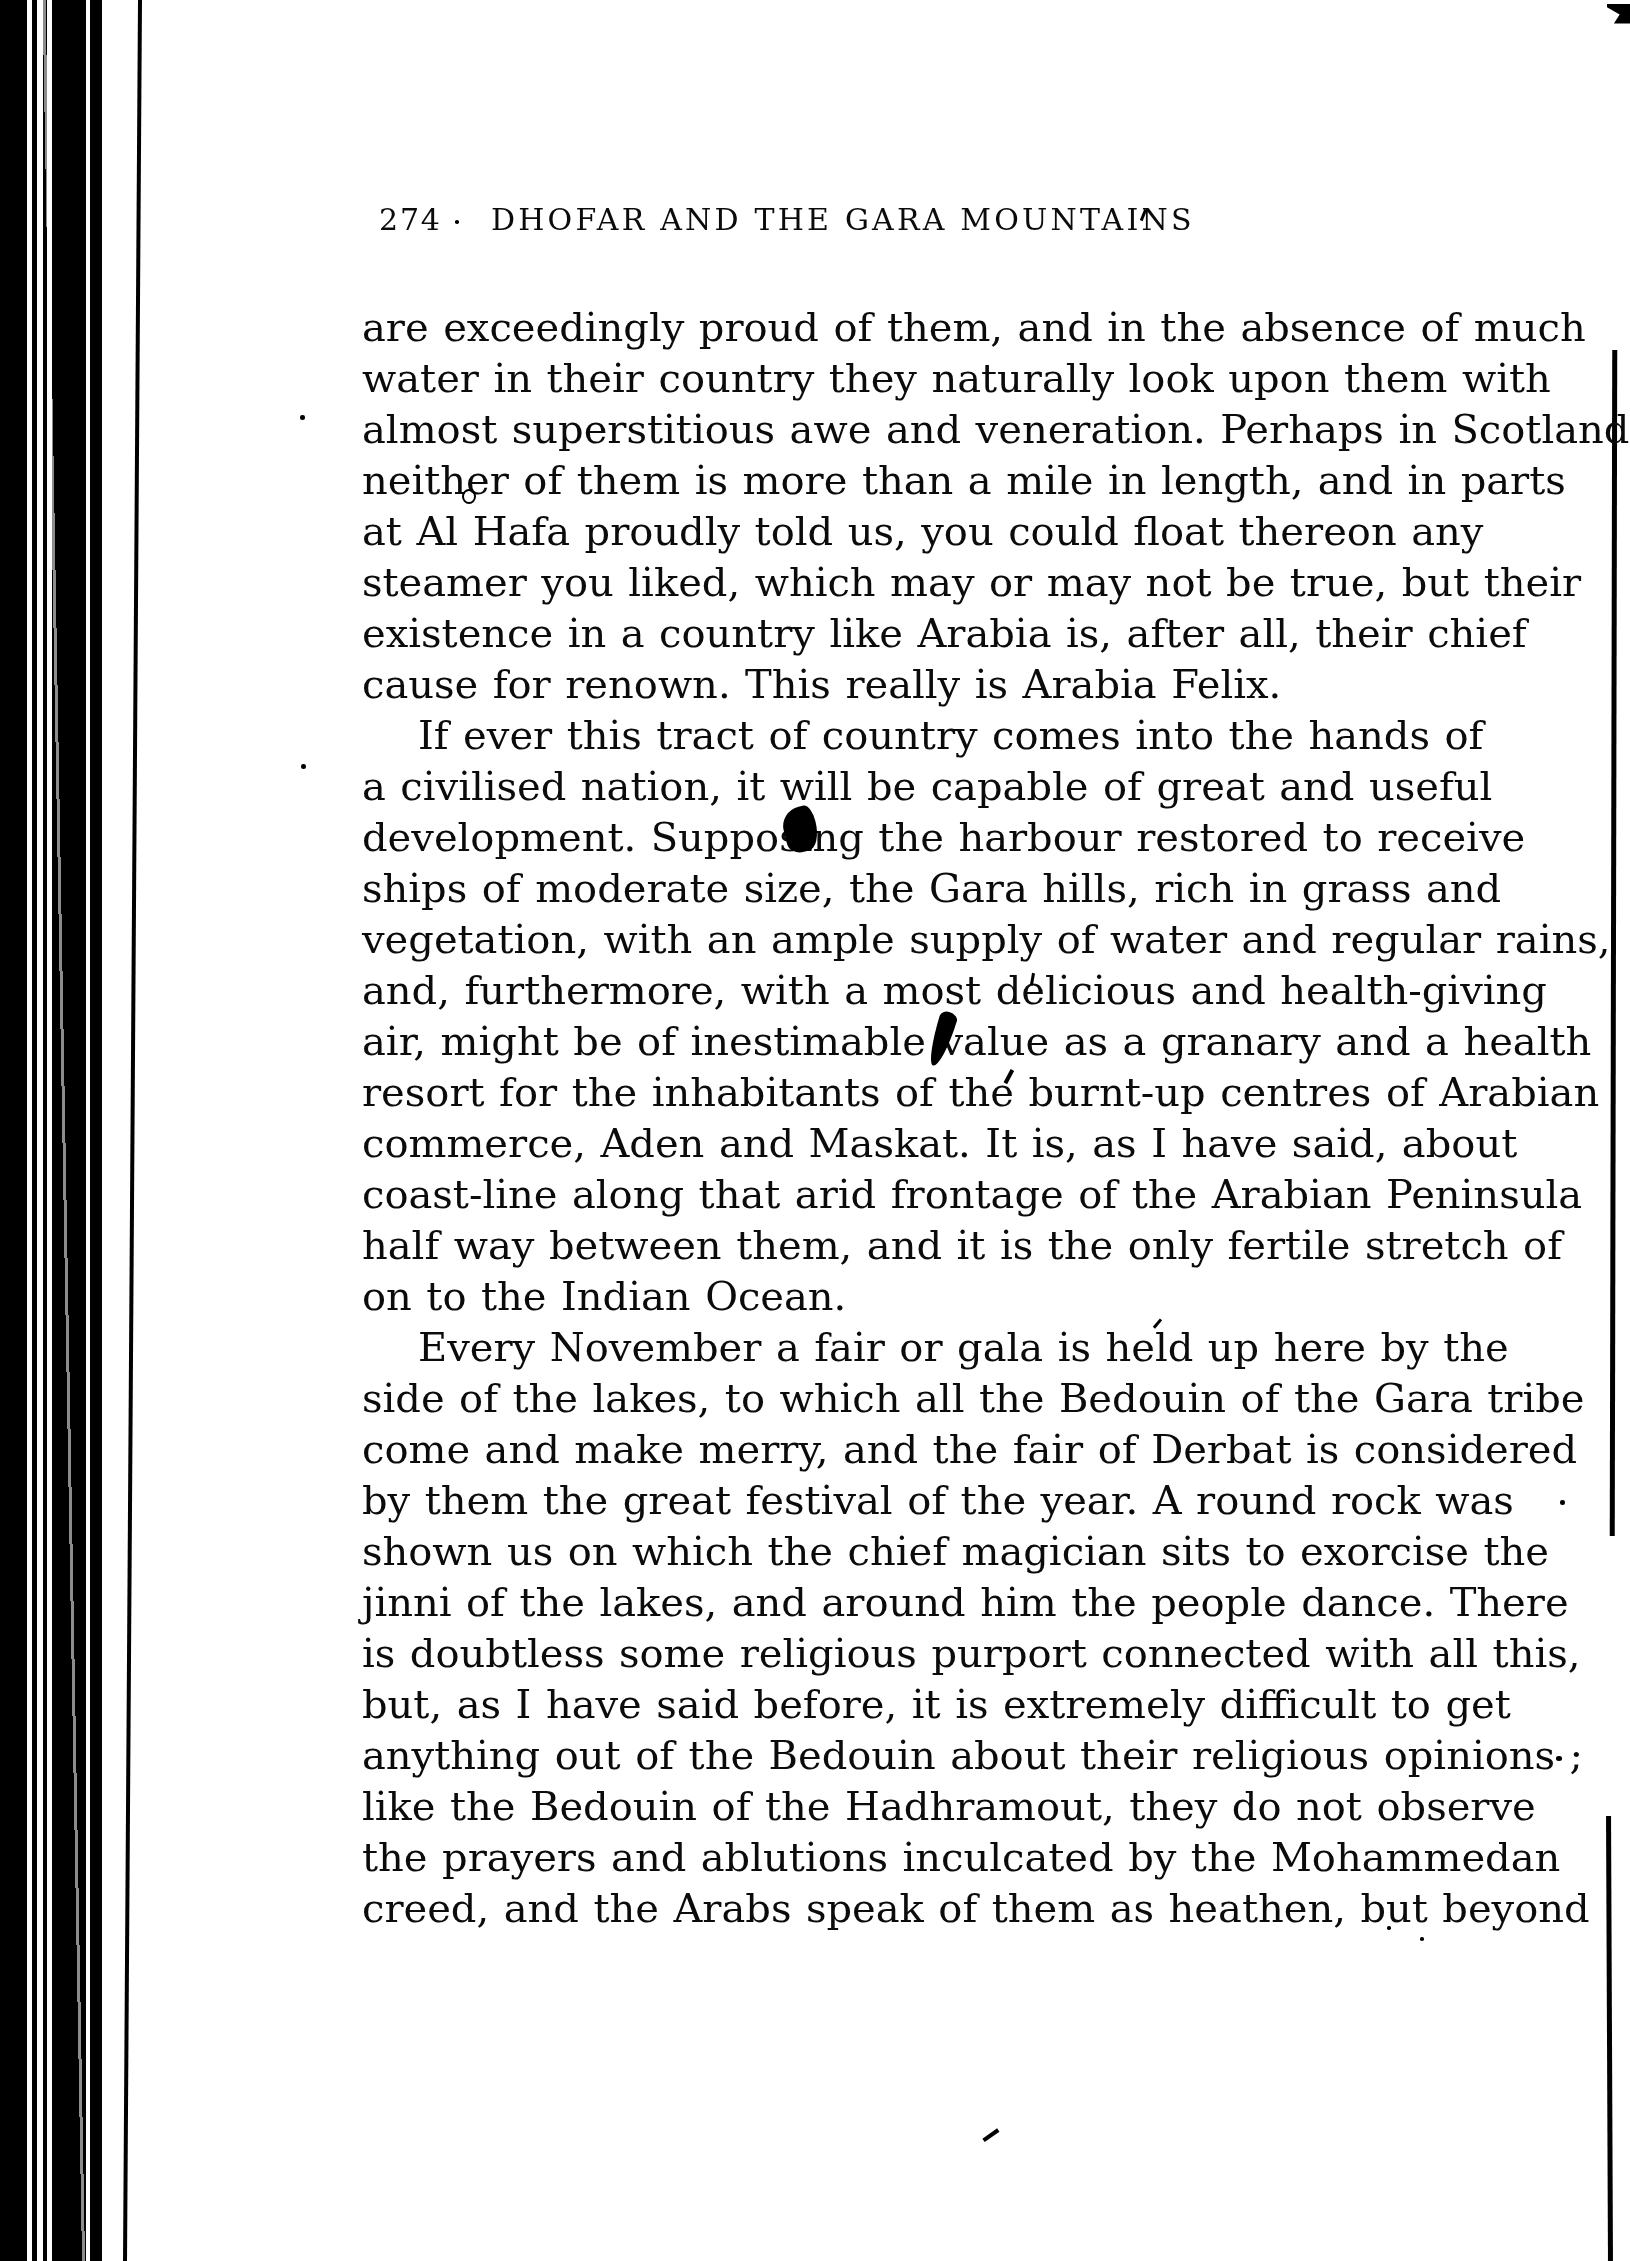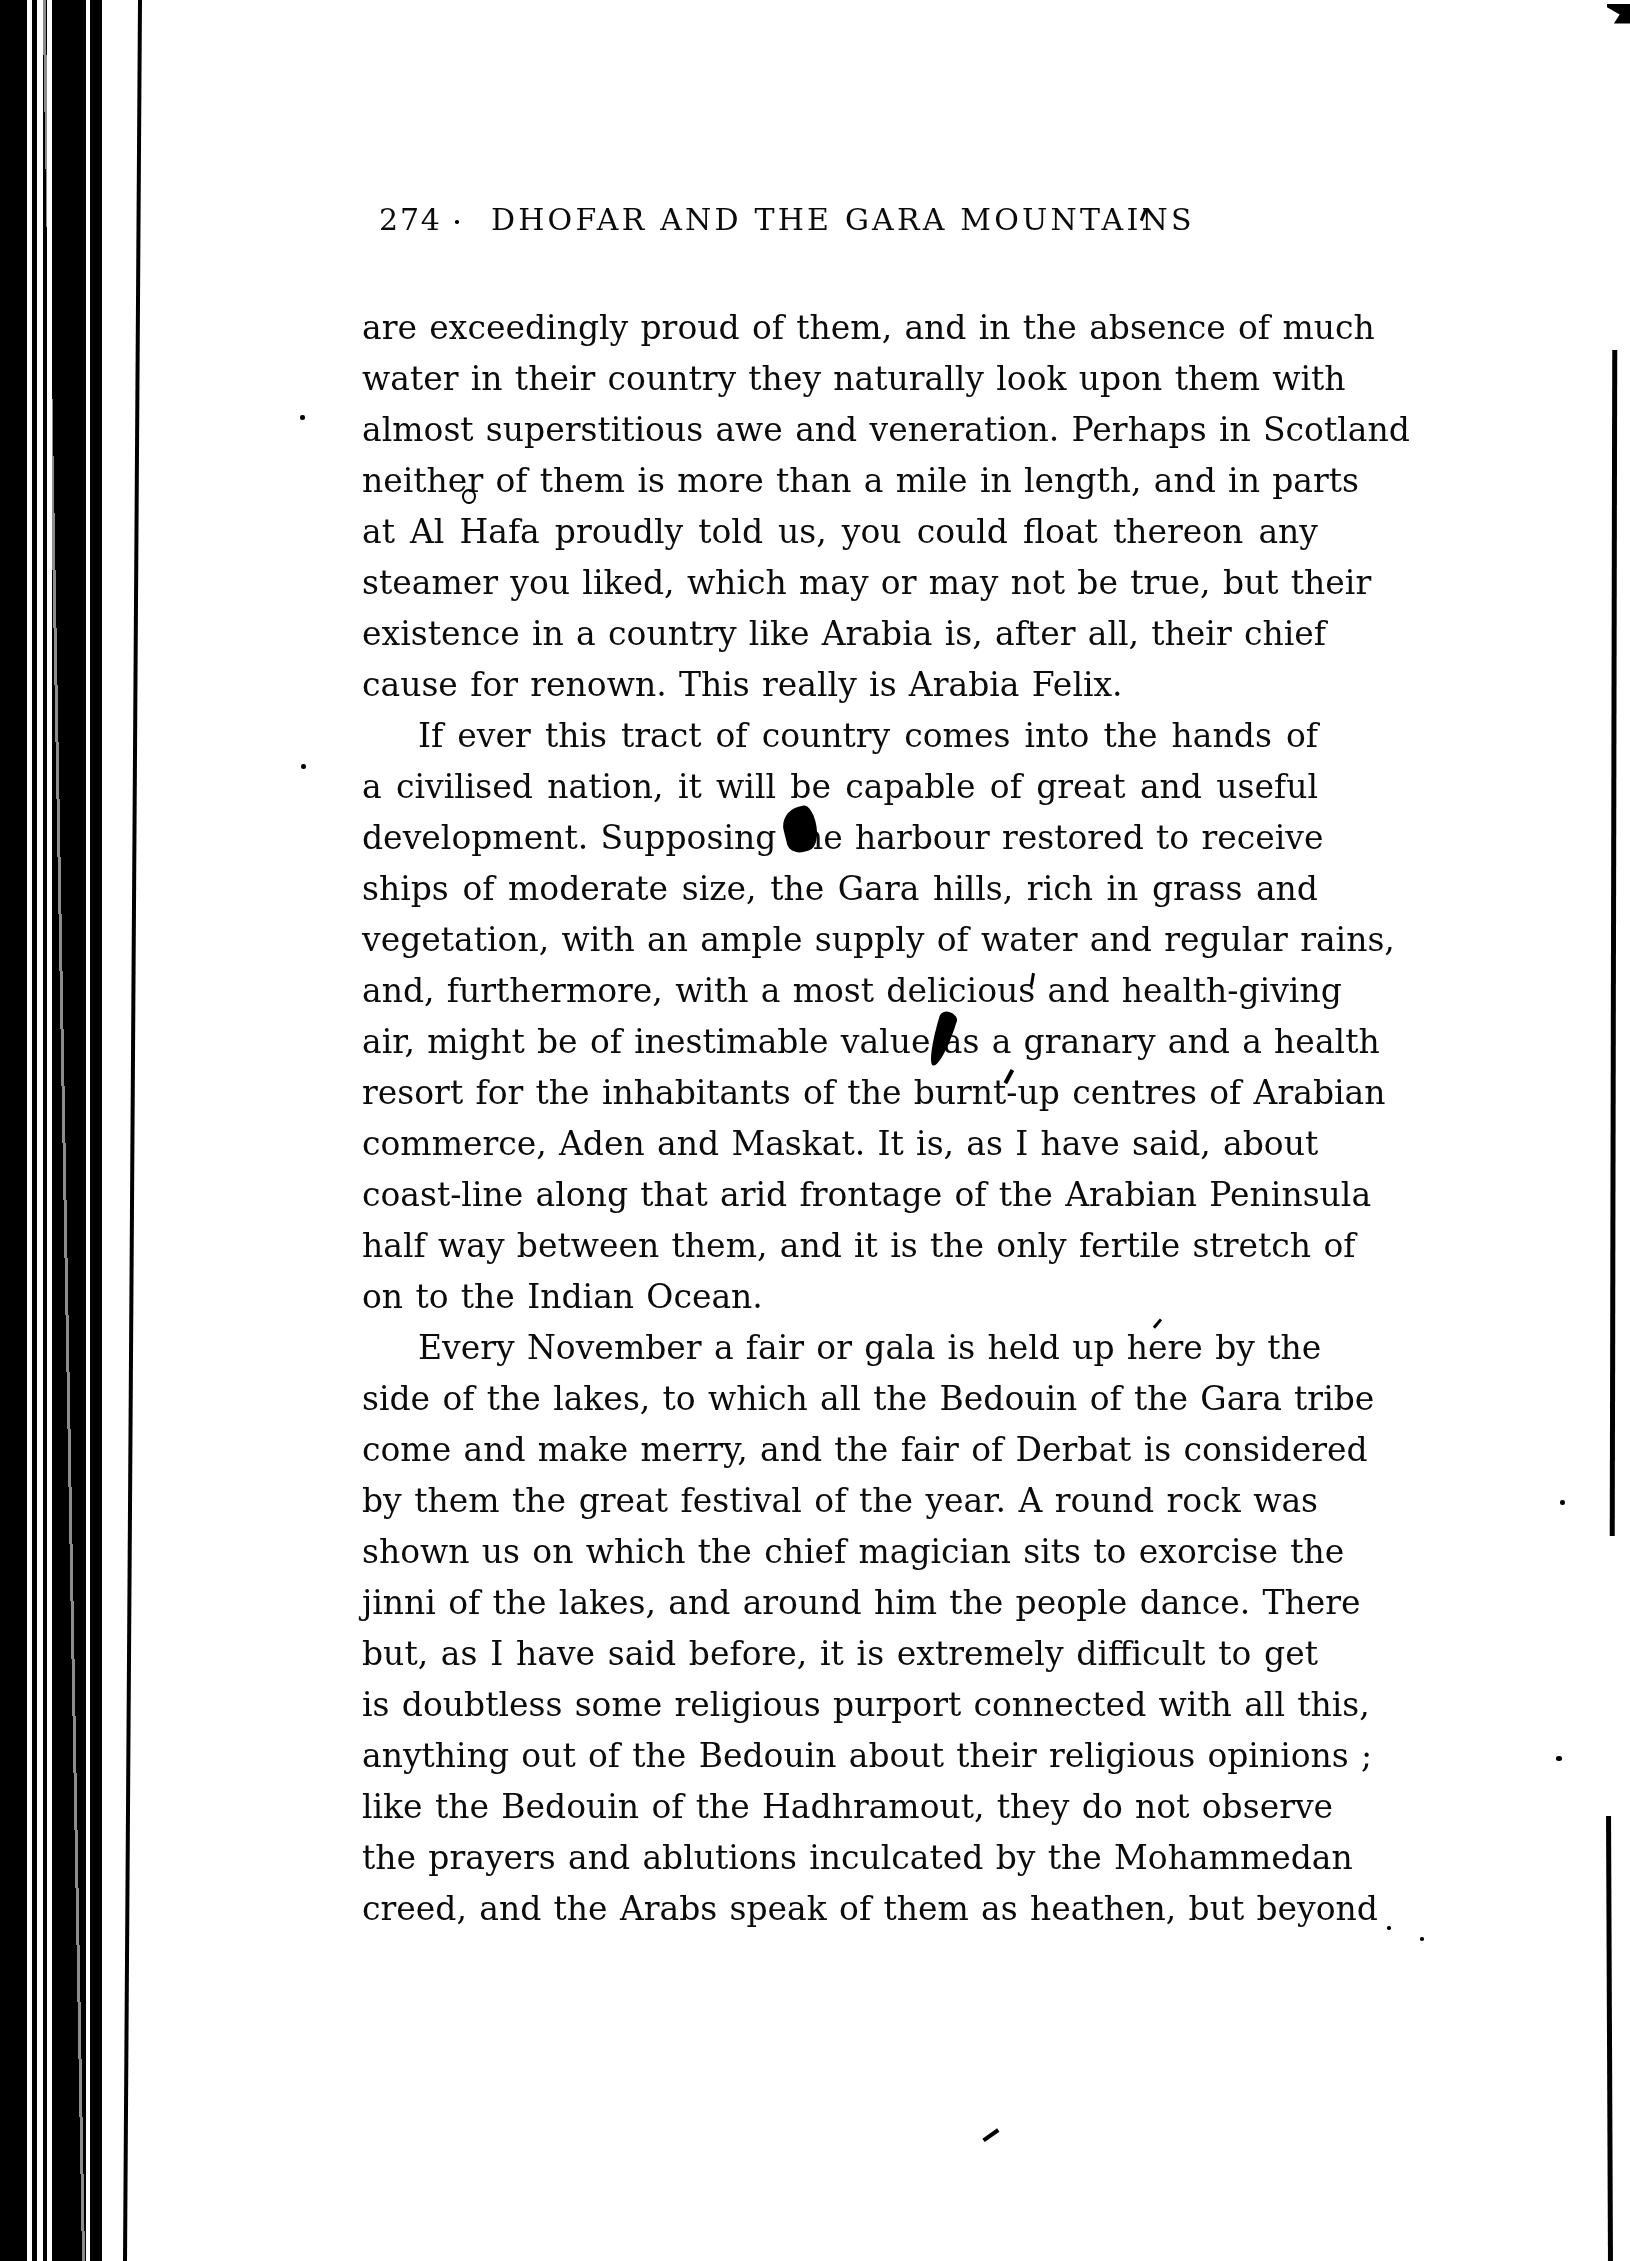--- a/index.html
+++ b/index.html
@@ -67,7 +67,7 @@
   }
   .line {
     height:51px; line-height:51px;
-    font-size:33px;
+    font-size:40px;
     word-spacing:1.8px;
     text-align:justify; text-align-last:justify;
     white-space:nowrap;

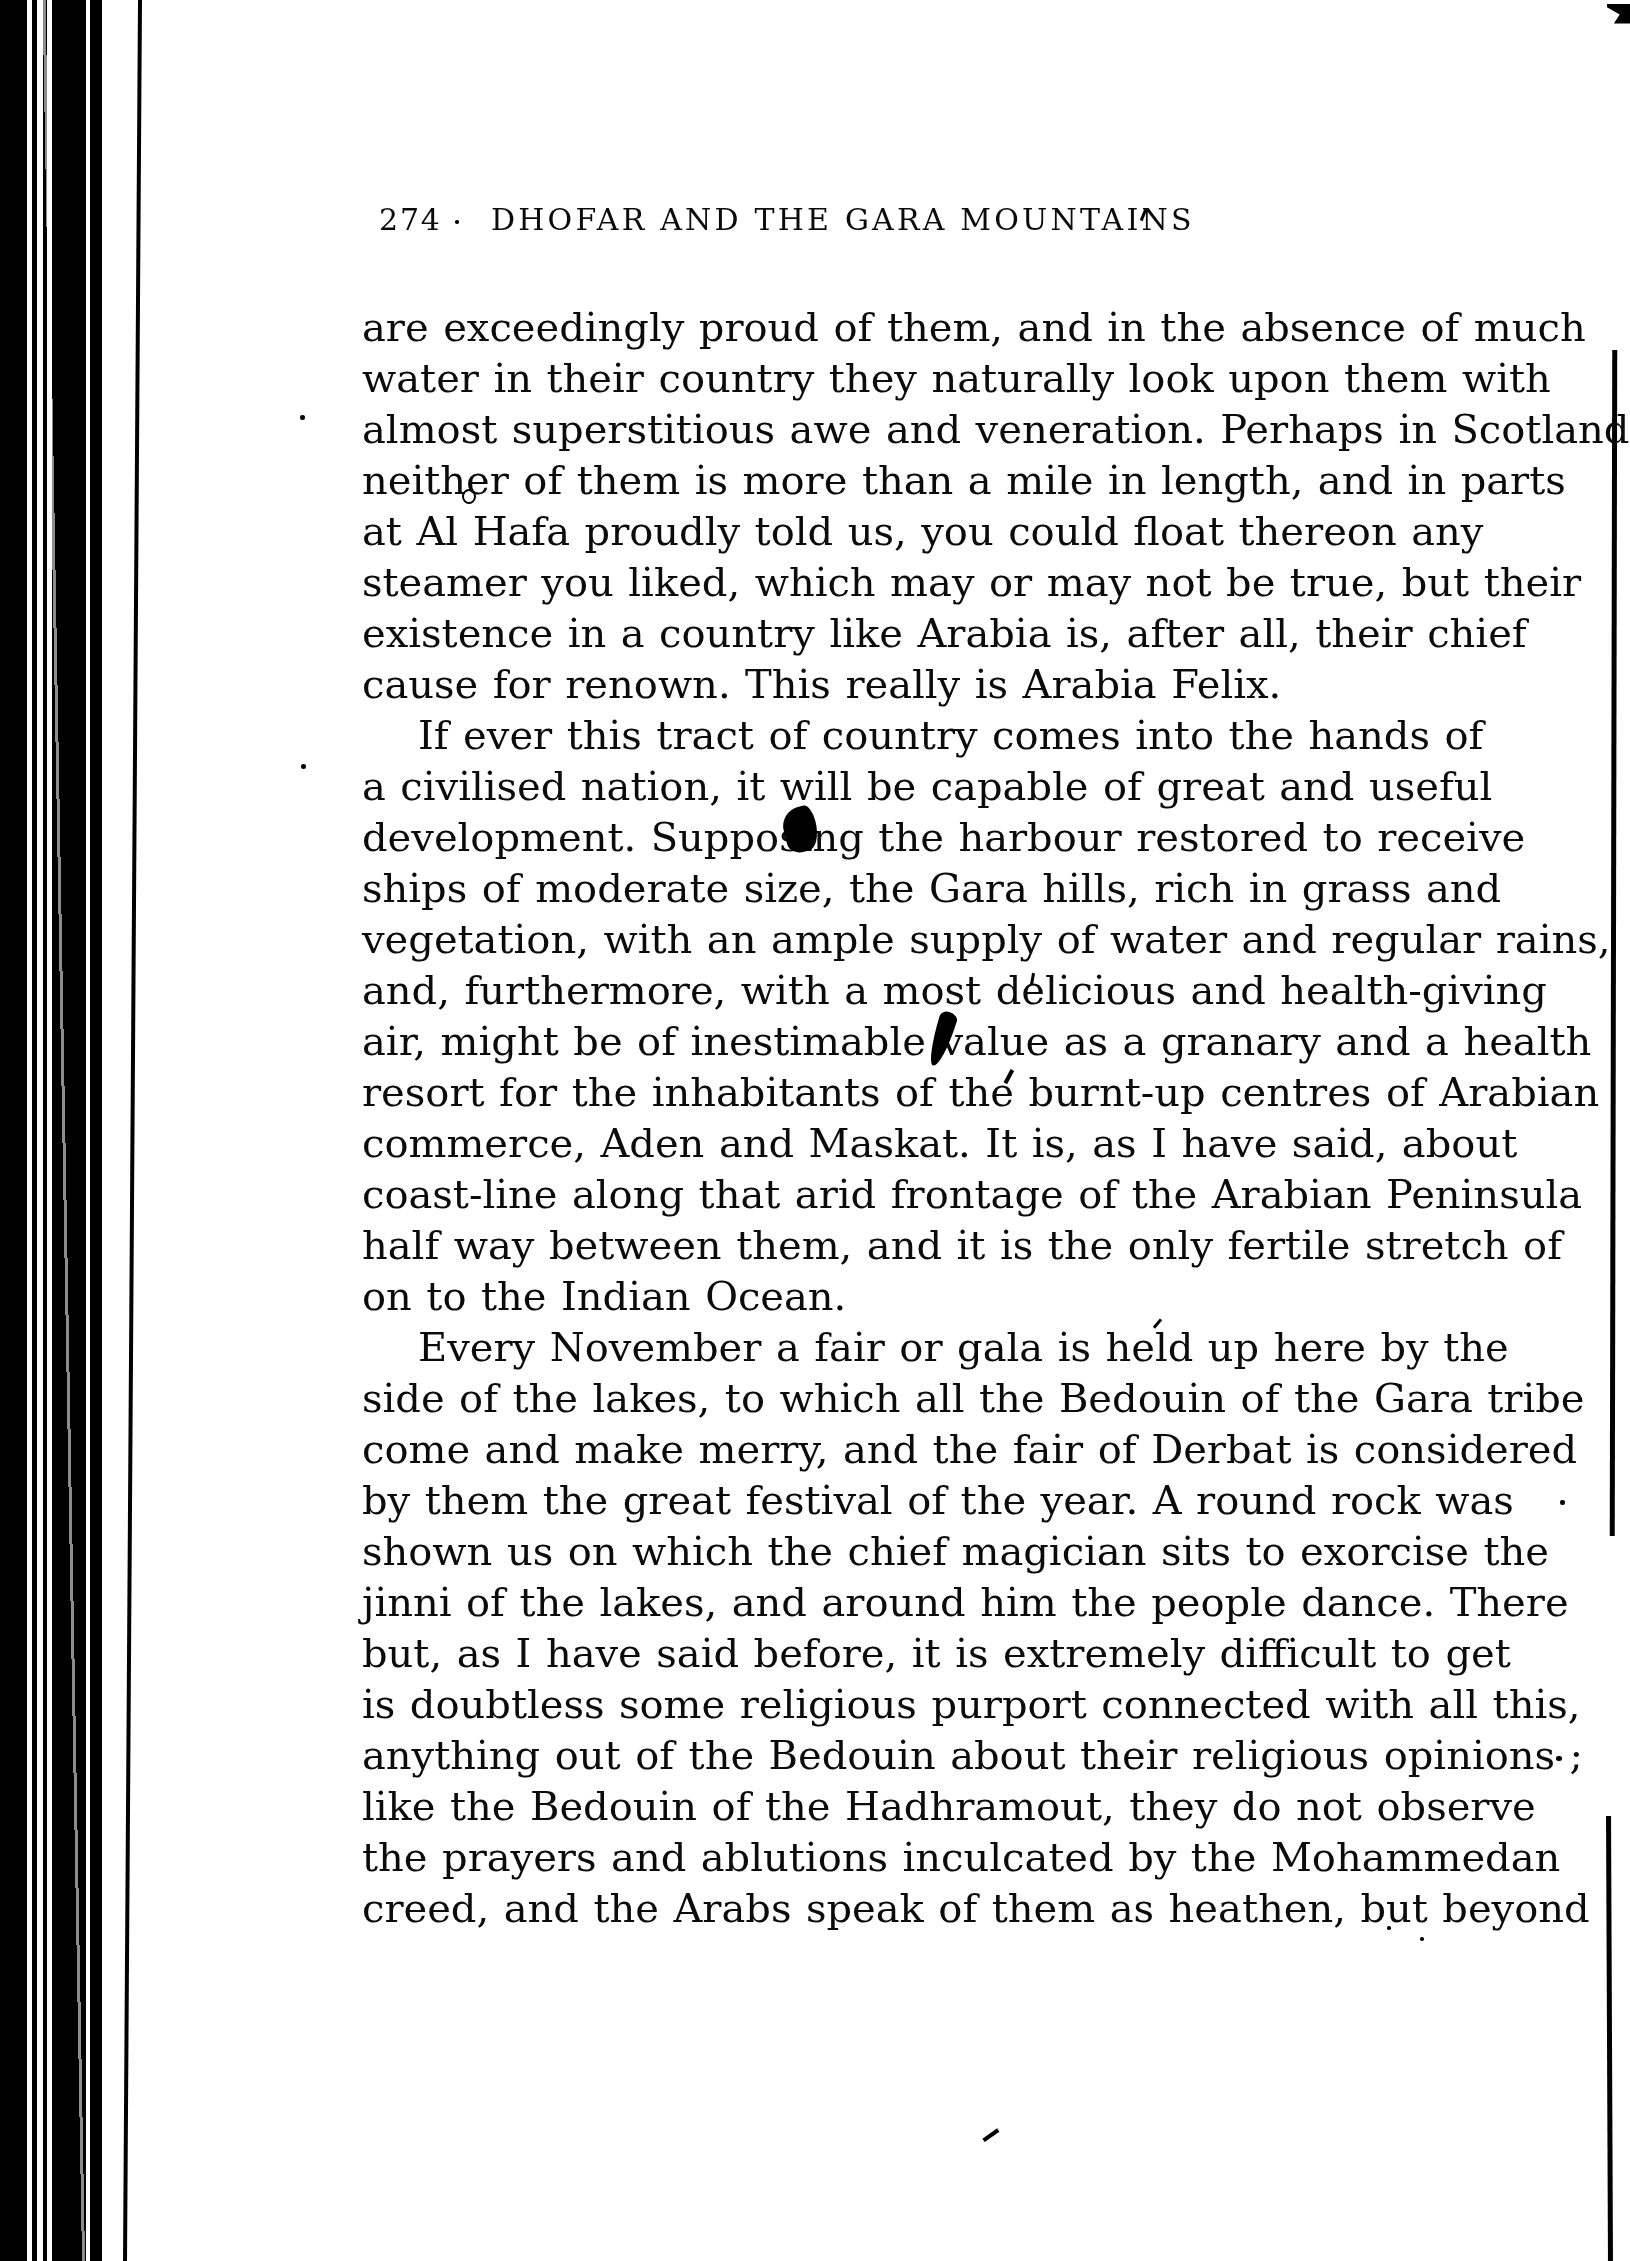--- a/index.html
+++ b/index.html
@@ -148,8 +148,8 @@
       <div class="line">by them the great festival of the year. A round rock was</div>
       <div class="line">shown us on which the chief magician sits to exorcise the</div>
       <div class="line">jinni of the lakes, and around him the people dance. There</div>
+      <div class="line">is doubtless some religious purport connected with all this,</div>
       <div class="line">but, as I have said before, it is extremely difficult to get</div>
-      <div class="line">is doubtless some religious purport connected with all this,</div>
       <div class="line">anything out of the Bedouin about their religious opinions ;</div>
       <div class="line">like the Bedouin of the Hadhramout, they do not observe</div>
       <div class="line">the prayers and ablutions inculcated by the Mohammedan</div>

